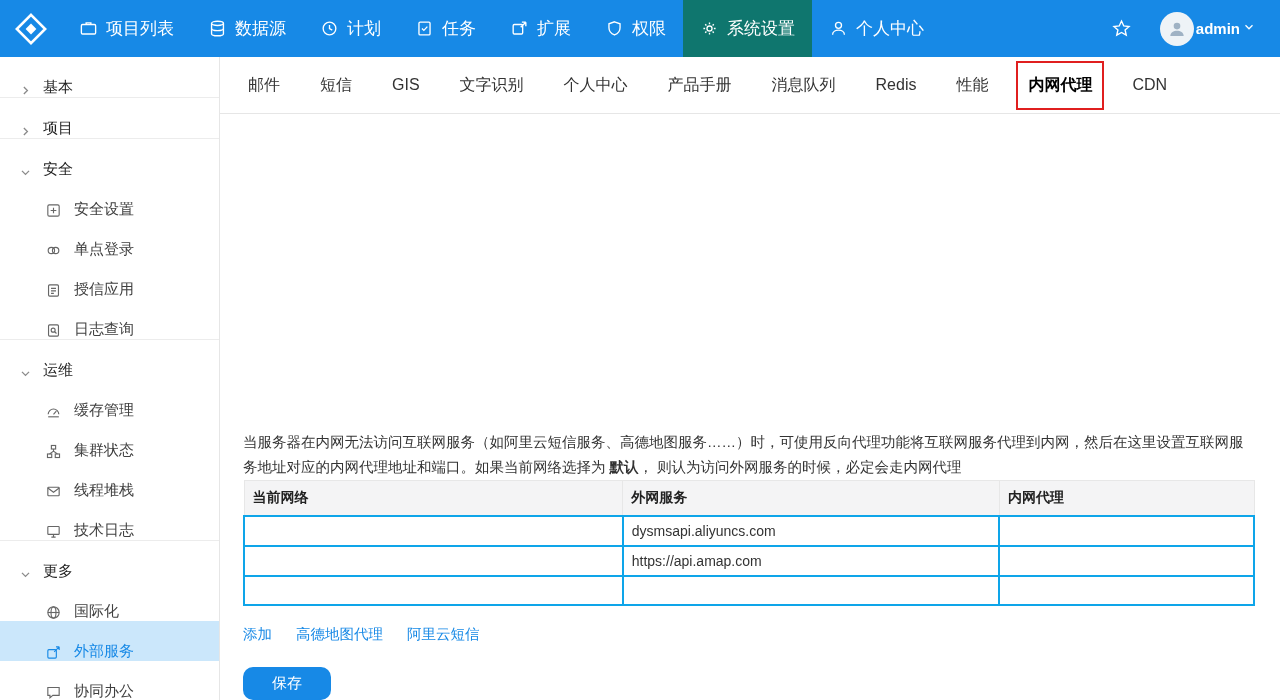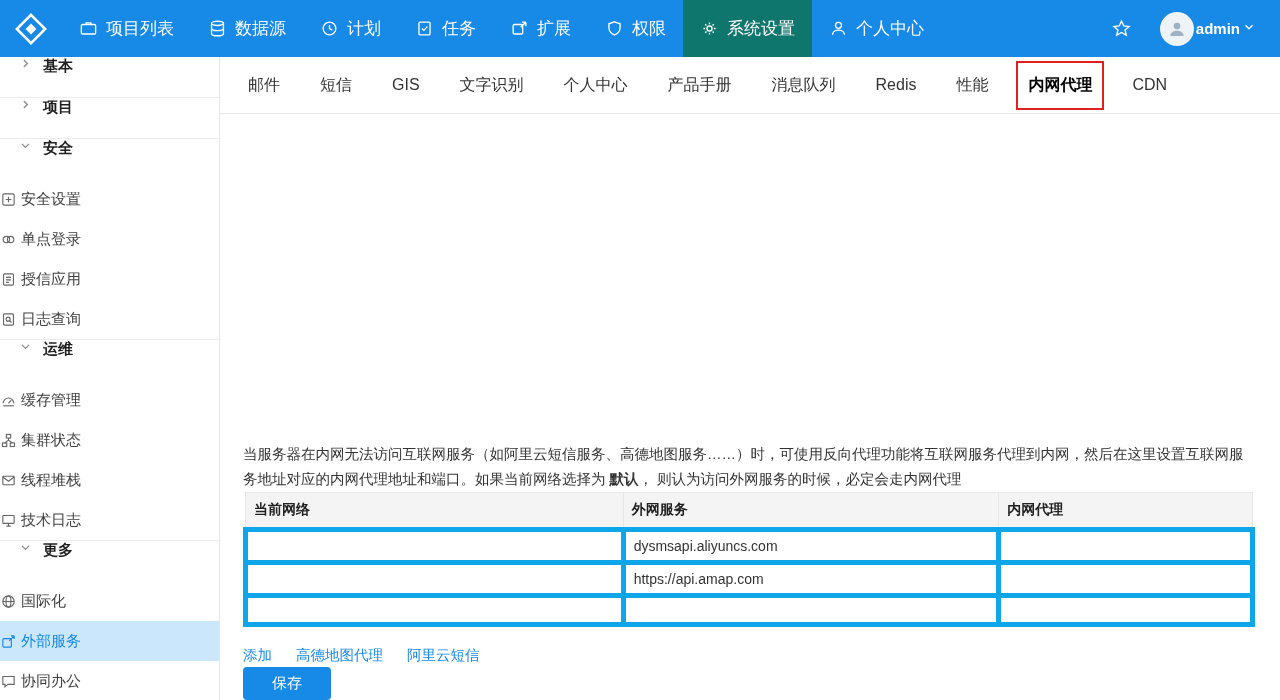--- a/index.html
+++ b/index.html
@@ -29,8 +29,8 @@
   .sidebar { width:220px; border-right:1px solid #e6e6e6; overflow:hidden; flex:none; }
   .group { border-bottom:1px solid #ececec; }
   .group:last-child { border-bottom:none; }
-  .group-header { height:40px; display:flex; align-items:flex-start; gap:11px; padding-left:19px;
-     font-size:15px; font-weight:bold; color:#1f1f1f; cursor:pointer; }
+  .group-header { height:40px; display:flex; align-items:flex-end; gap:11px; padding-left:19px;
+     font-size:15px; font-weight:normal; color:#1f1f1f; cursor:pointer; }
   .chev svg { width:13px; height:13px; color:#8a8a8a; display:block; }
   .child { height:40px; display:flex; align-items:center; gap:4px; 
      font-size:15px; color:#404040; cursor:pointer; }

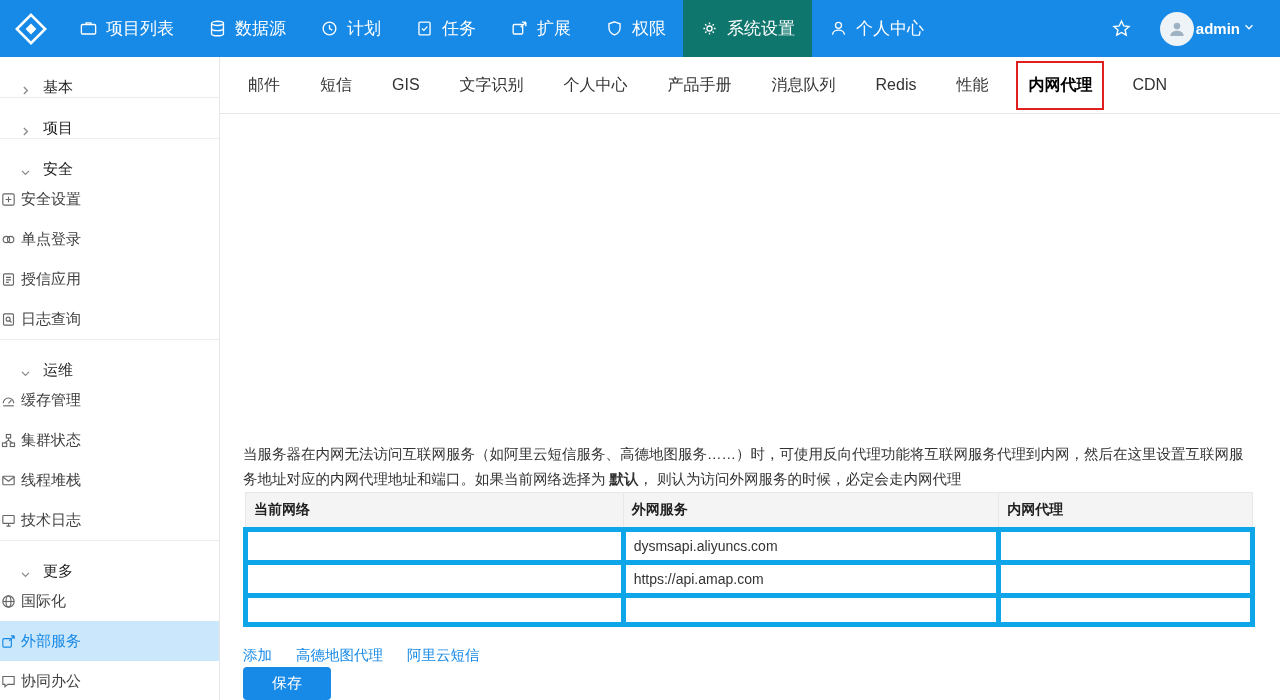--- a/index.html
+++ b/index.html
@@ -32,7 +32,7 @@
   .group-header { height:40px; display:flex; align-items:flex-end; gap:11px; padding-left:19px;
      font-size:15px; font-weight:normal; color:#1f1f1f; cursor:pointer; }
   .chev svg { width:13px; height:13px; color:#8a8a8a; display:block; }
-  .child { height:40px; display:flex; align-items:center; gap:4px; 
+  .child { height:40px; display:flex; align-items:flex-end; gap:12px; padding-left:45px;
      font-size:15px; color:#404040; cursor:pointer; }
   .child .cicon svg { width:17px; height:17px; display:block; color:#666; }
   .child.selected { background:#cbe7fb; color:#1789e6; }

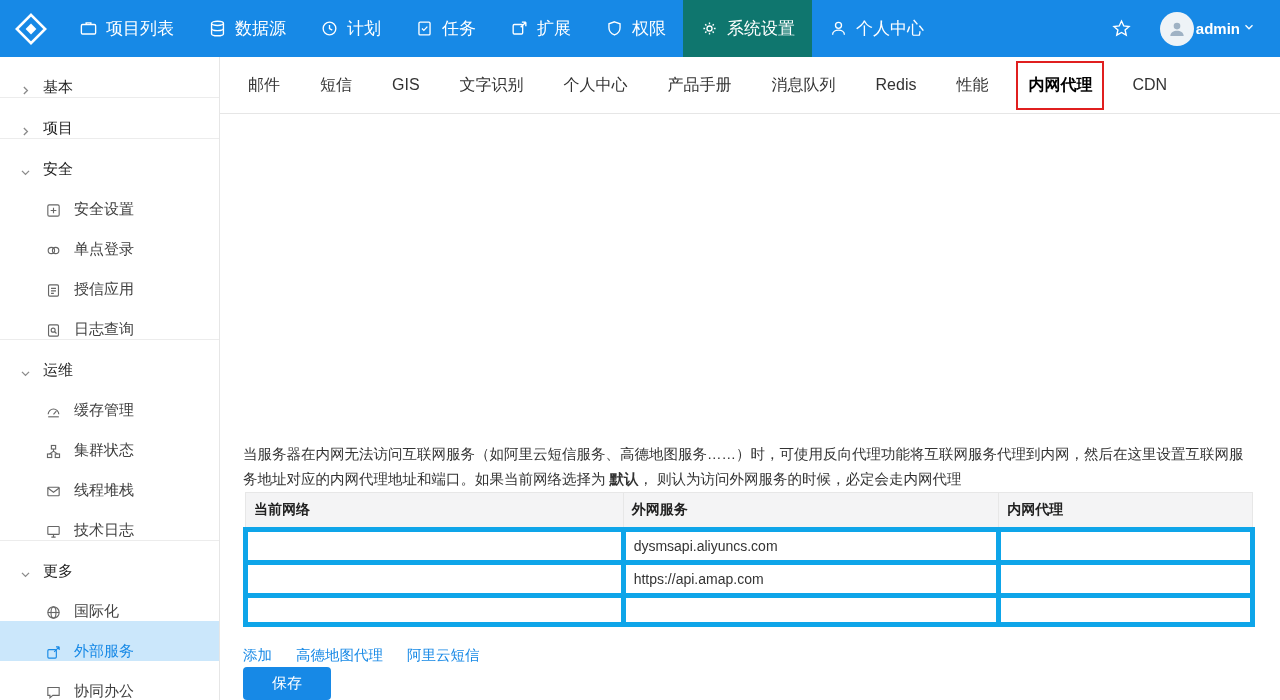--- a/index.html
+++ b/index.html
@@ -52,7 +52,7 @@
   table.proxy { width:1012px; border-collapse:collapse; table-layout:fixed; }
   table.proxy th { background:#f4f4f5; font-size:14px; font-weight:bold; text-align:left;
      padding:8px 8px; border:1px solid #e7e7e7; color:#222; }
-  table.proxy td { font-size:14px; padding:6px 8px; height:29px; border:5px solid #0ea5e9; color:#333; }
+  table.proxy td { font-size:14px; padding:6px 8px; height:29px; border:2px solid #0ea5e9; color:#333; }
   .col-a { width:37.5%; } .col-b { width:37.3%; } .col-c { width:25.2%; }
 
   .links { margin-top:19px; display:flex; gap:24px; }

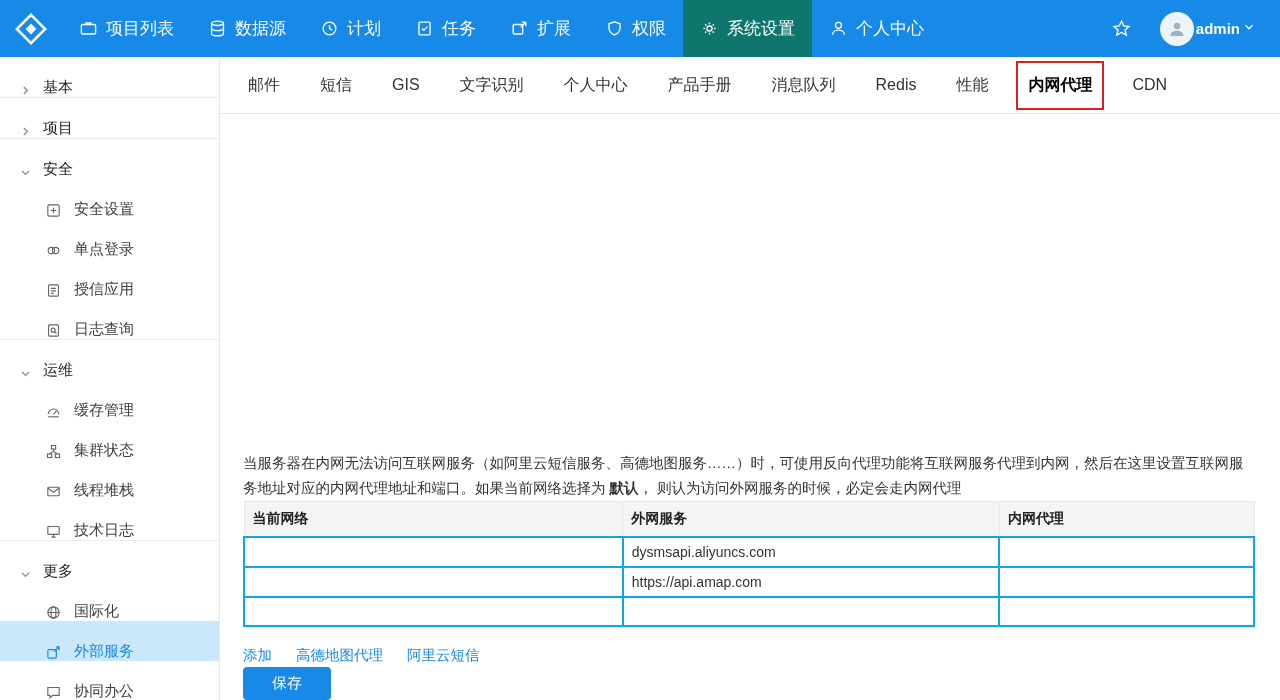--- a/index.html
+++ b/index.html
@@ -58,7 +58,7 @@
   .links { margin-top:19px; display:flex; gap:24px; }
   .links a { color:#1789e6; font-size:14.5px; text-decoration:none; cursor:pointer; }
 
-  .save { margin-top:2px; background:#1789e6; color:#fff; border:none; border-radius:4px;
+  .save { margin-top:23px; background:#1789e6; color:#fff; border:none; border-radius:10px;
      font-size:15px; padding:7px 29px; cursor:pointer; font-family:inherit; }
 </style>
 </head>

